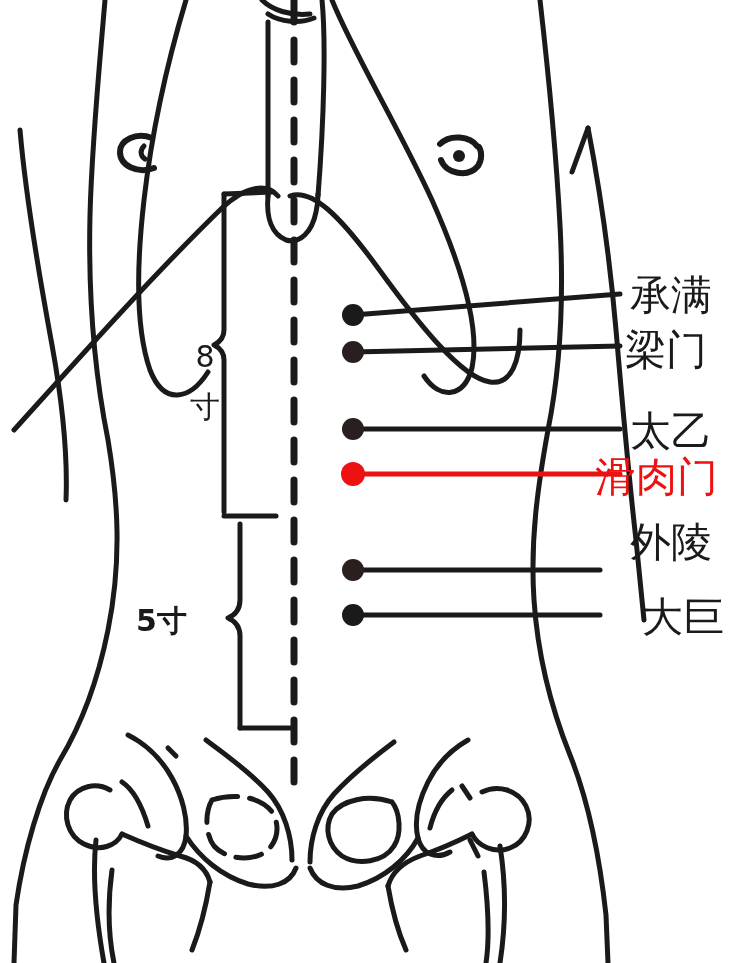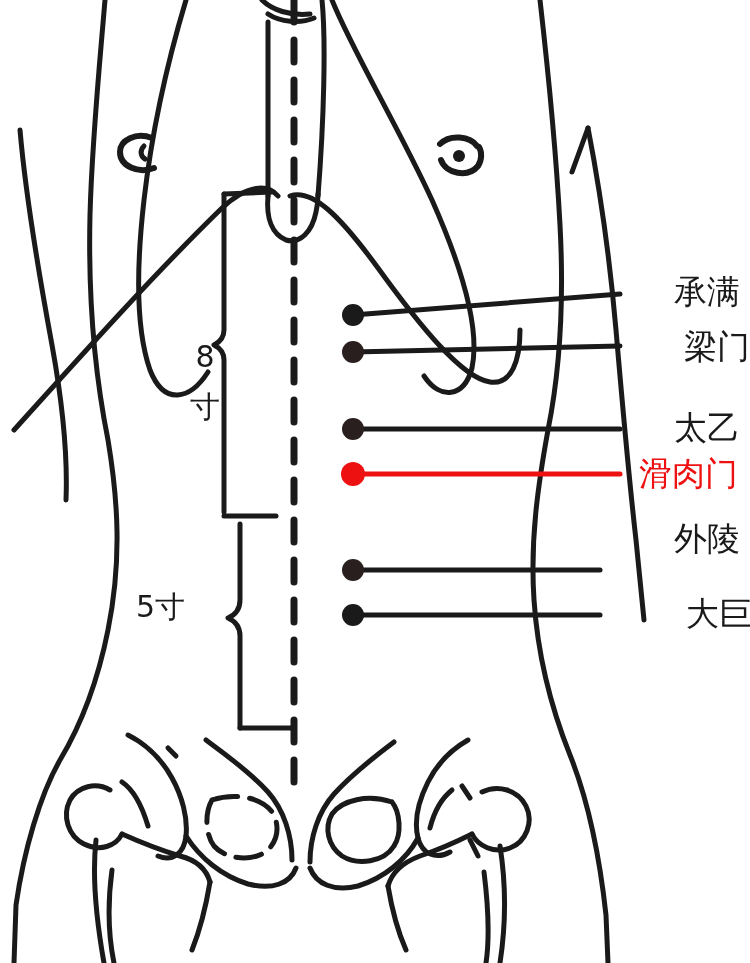--- a/index.html
+++ b/index.html
@@ -19,13 +19,12 @@
   }
   .label{
     position:absolute;
-    font-family:Liberation Sans, sans-serif;
-    font-size:33px;
+    font-family:Liberation Serif, serif;
+    font-size:41px;
     line-height:1;
     white-space:nowrap;
     letter-spacing:0px;
     color:#1a1a1a;
-    margin-left:44px;
   }
   .label.highlight{color:#ee1111;}
   .measure{

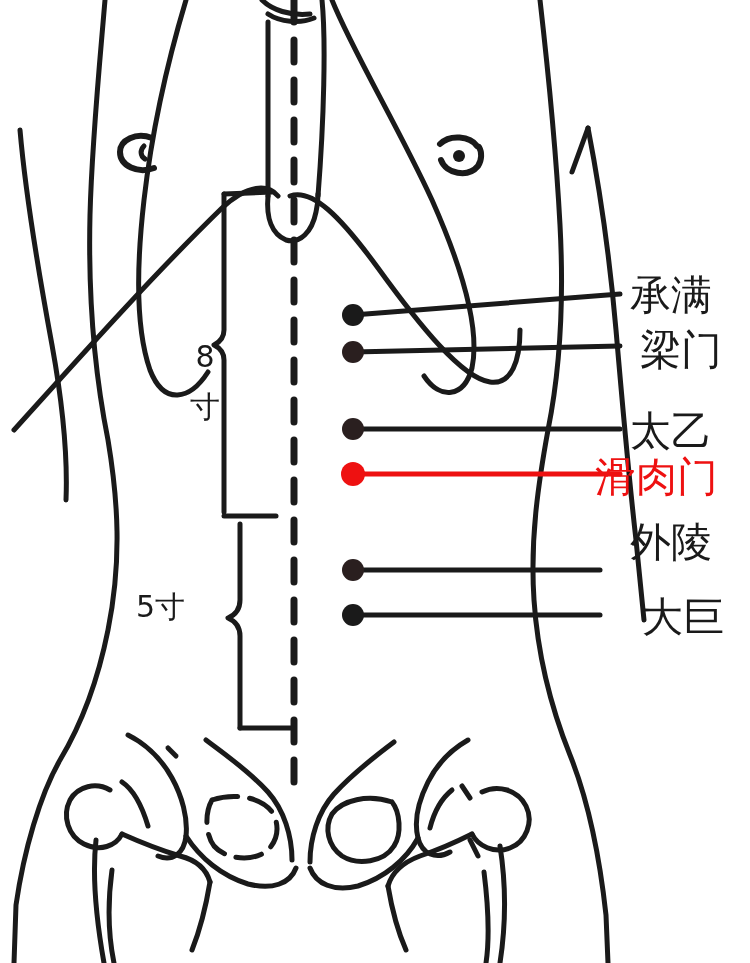--- a/index.html
+++ b/index.html
@@ -151,7 +151,7 @@
 
   <div class="label" style="left:630px;top:275px;">承满</div>
 
-  <div class="label" style="left:640px;top:330px;text-align:right;">梁门</div>
+  <div class="label" style="left:625px;top:330px;text-align:right;">梁门</div>
 
   <div class="label" style="left:630px;top:411px;text-align:right;">太乙</div>
 

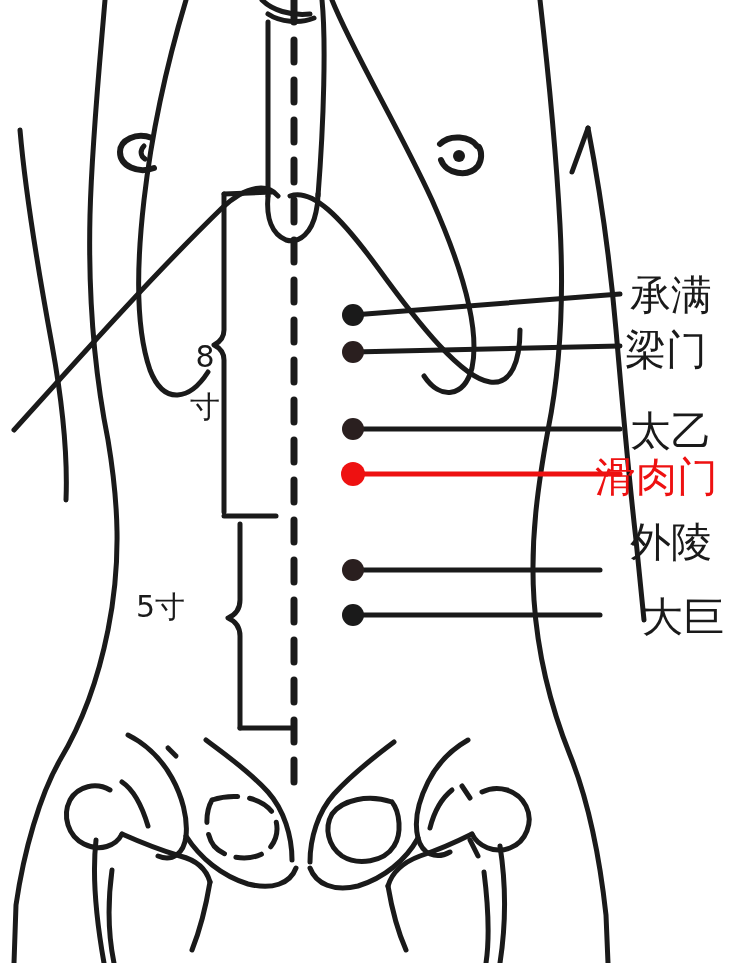--- a/index.html
+++ b/index.html
@@ -166,7 +166,7 @@
     <span style="margin-top:12px;">寸</span>
   </div>
 
-  <div class="measure" style="left:136px;top:592px;">
+  <div class="measure" style="left:136px;top:606px;font-weight:bold;">
     <span>5</span><span>寸</span>
   </div>
 

